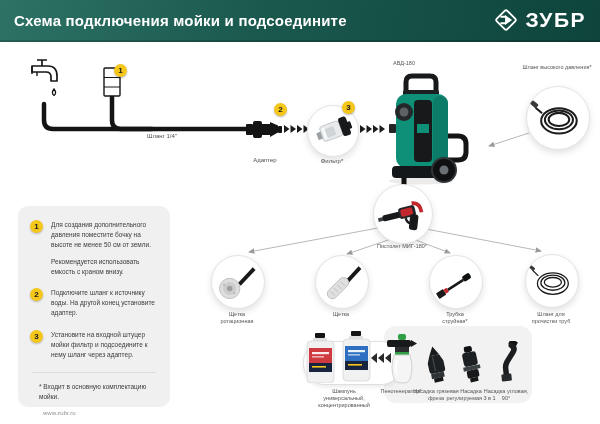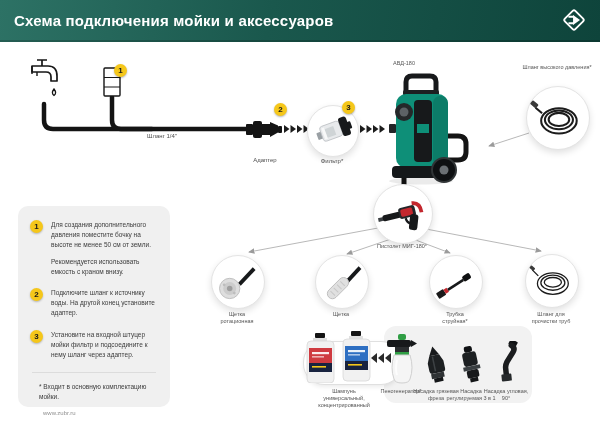--- a/index.html
+++ b/index.html
@@ -51,7 +51,7 @@
 <div class="stage">
 
   <div class="topbar">
-    <div class="title">Схема подключения мойки и аксессуаров</div>
+    <div class="title">Схема подключения мойки и подсоедините</div>
     <div class="brand">
       <svg width="24" height="24" viewBox="0 0 26 26">
         <rect x="5" y="5" width="16" height="16" rx="2" fill="none" stroke="#ffffff" stroke-width="2" transform="rotate(45 13 13)"></rect>

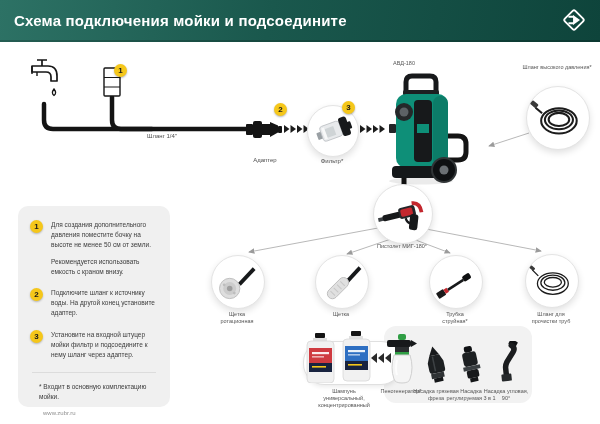--- a/index.html
+++ b/index.html
@@ -58,6 +58,7 @@
         <path d="M7 9.5 h6 M7 16.5 h6" stroke="#ffffff" stroke-width="2"></path>
         <polygon points="12,7.5 19.5,13 12,18.5" fill="#ffffff"></polygon>
       </svg>
+      <span class="brand-text">ЗУБР</span>
     </div>
   </div>
 

